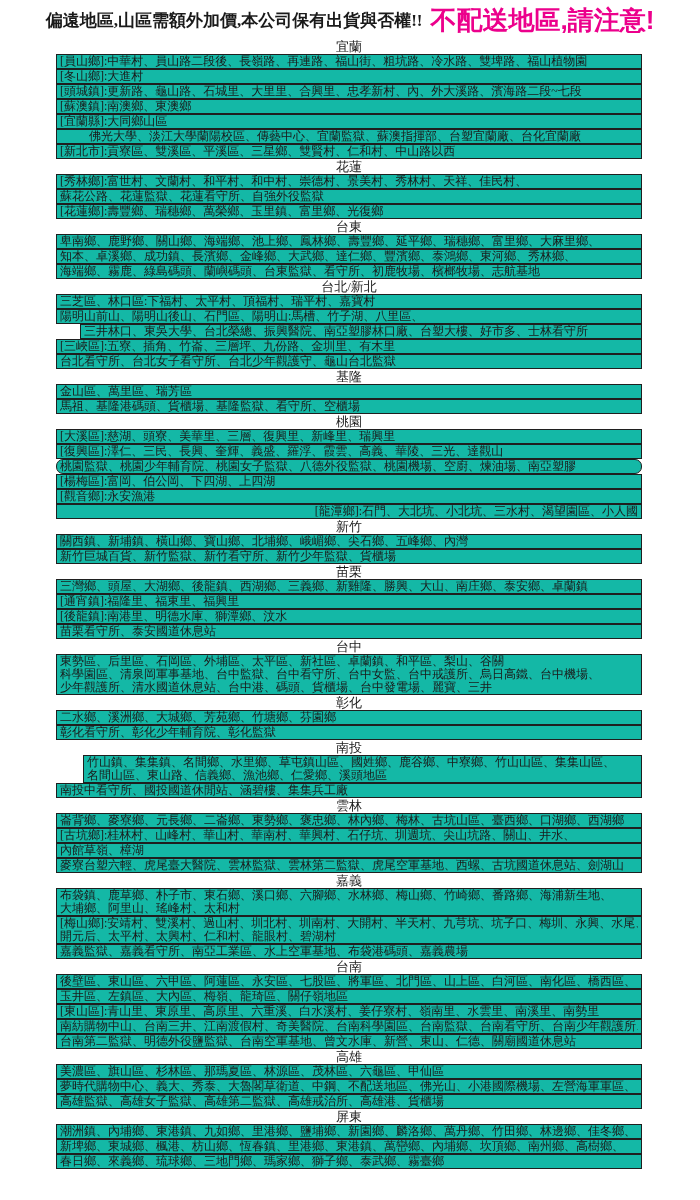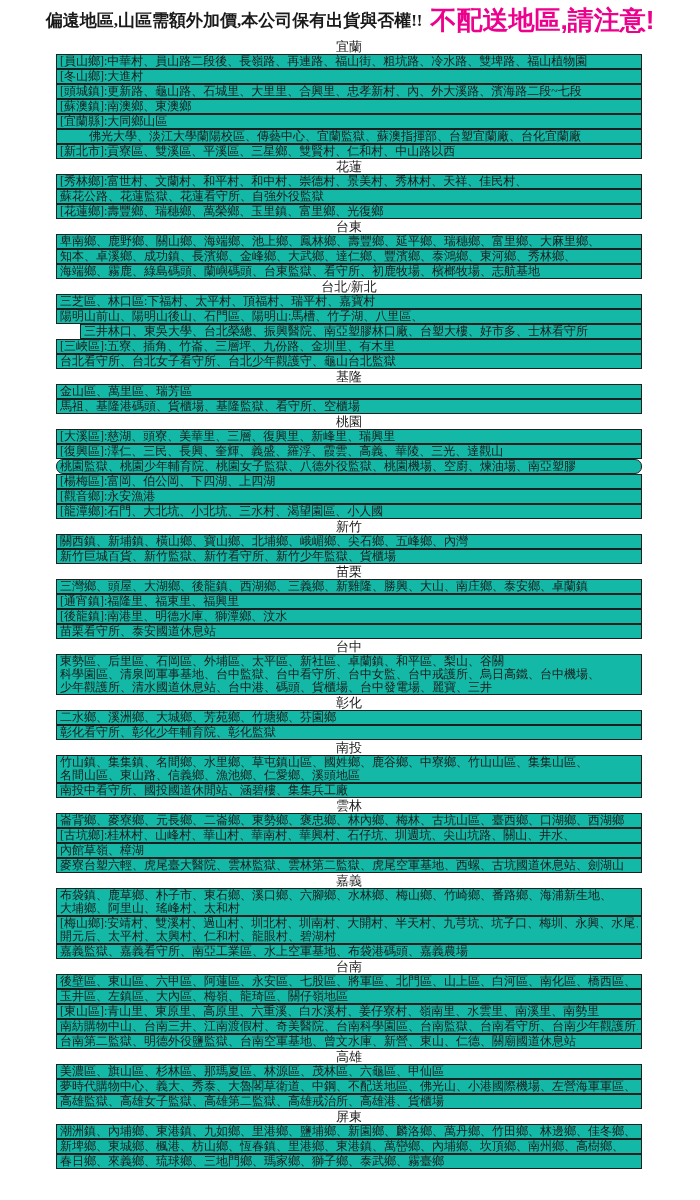--- a/index.html
+++ b/index.html
@@ -142,7 +142,7 @@
           <div class="row" style="border-color: rgb(31, 31, 31);">
             <div class="line">[觀音鄉]:永安漁港</div>
           </div>
-          <div class="row" style="border-color: rgb(31, 31, 31);">
+          <div class="row" style="border-color: rgb(31, 31, 31); text-align: right;">
             <div class="line">[龍潭鄉]:石門、大北坑、小北坑、三水村、渴望園區、小人國</div>
           </div>
         </div>

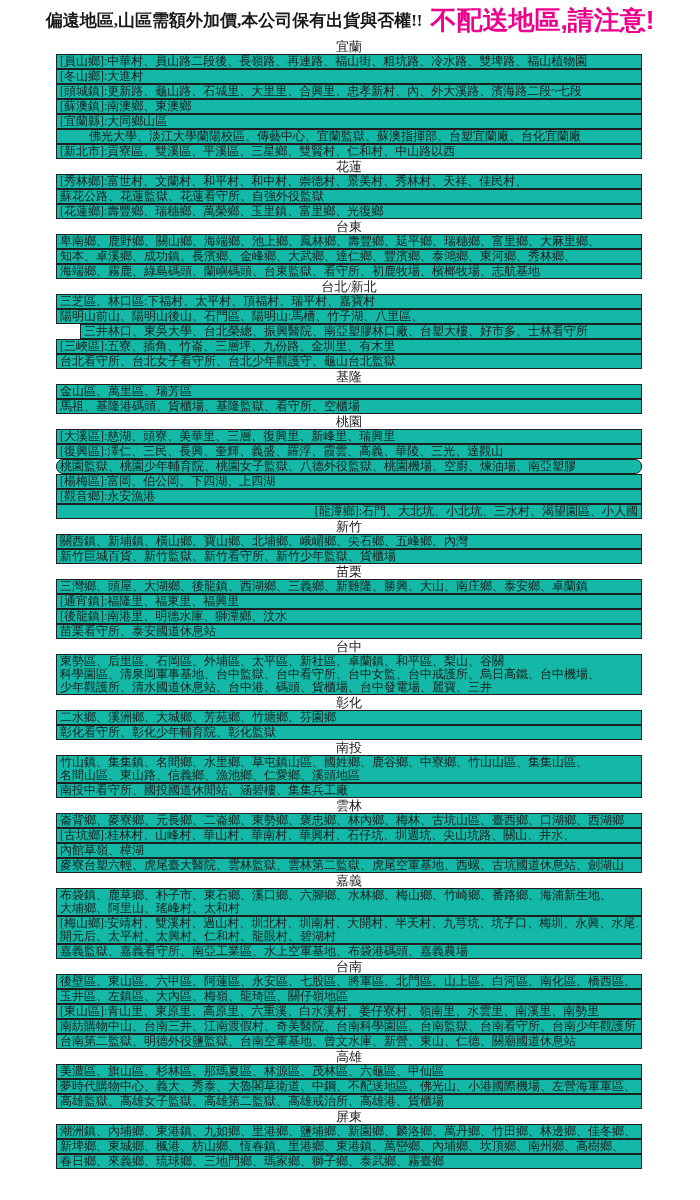--- a/index.html
+++ b/index.html
@@ -199,7 +199,7 @@
       <div class="section">
         <div class="sec-header">南投</div>
         <div class="sec-table">
-          <div class="row" style="border-color: rgb(31, 31, 31);">
+          <div class="row" style="border-color: rgb(31, 31, 31); margin-left: 27px;">
             <div class="line">竹山鎮、集集鎮、名間鄉、水里鄉、草屯鎮山區、國姓鄉、鹿谷鄉、中寮鄉、竹山山區、集集山區、</div>
             <div class="line">名間山區、東山路、信義鄉、漁池鄉、仁愛鄉、溪頭地區</div>
           </div>

